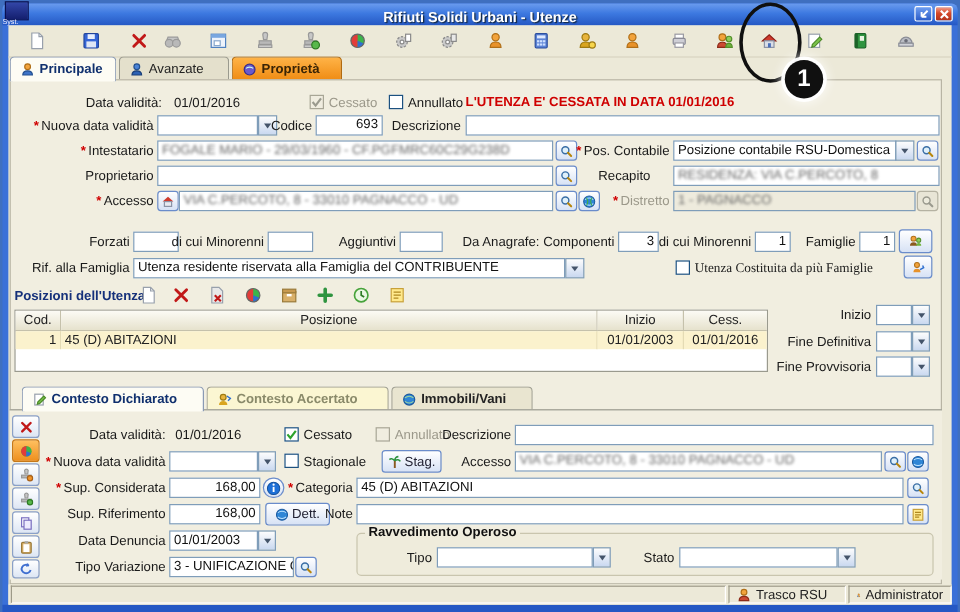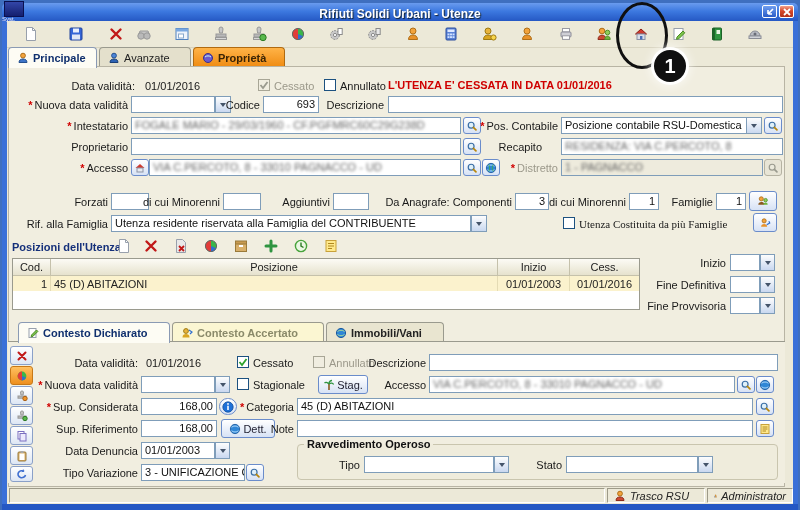--- a/index.html
+++ b/index.html
@@ -58,7 +58,7 @@
   .mini.sel{border-color:#c77818;background:linear-gradient(#ffc060,#ee8f1e);}
   
   #statusbar{position:absolute;left:7px;top:487px;width:786px;height:17px;background:#ece9d8;}
-  .spane{position:absolute;top:1px;height:15px;box-sizing:border-box;border:1px solid;border-color:#9d9a88 #fff #fff #9d9a88;display:flex;align-items:center;gap:4px;padding:0 6px;font-size:11px;color:#222;font-style:italic;}
+  .spane{position:absolute;top:1px;height:15px;box-sizing:border-box;border:1px solid;border-color:#9d9a88 #fff #fff #9d9a88;display:flex;align-items:center;gap:4px;padding:0 6px;font-size:11px;color:#222;}
   
   #ann-ellipse{position:absolute;left:616px;top:2px;width:46px;height:61px;border:3px solid #101010;border-radius:50%;z-index:60;}
   #ann-badge{position:absolute;left:654px;top:50px;width:32px;height:32px;border-radius:50%;background:#101010;color:#fff;font-size:20px;font-weight:bold;

